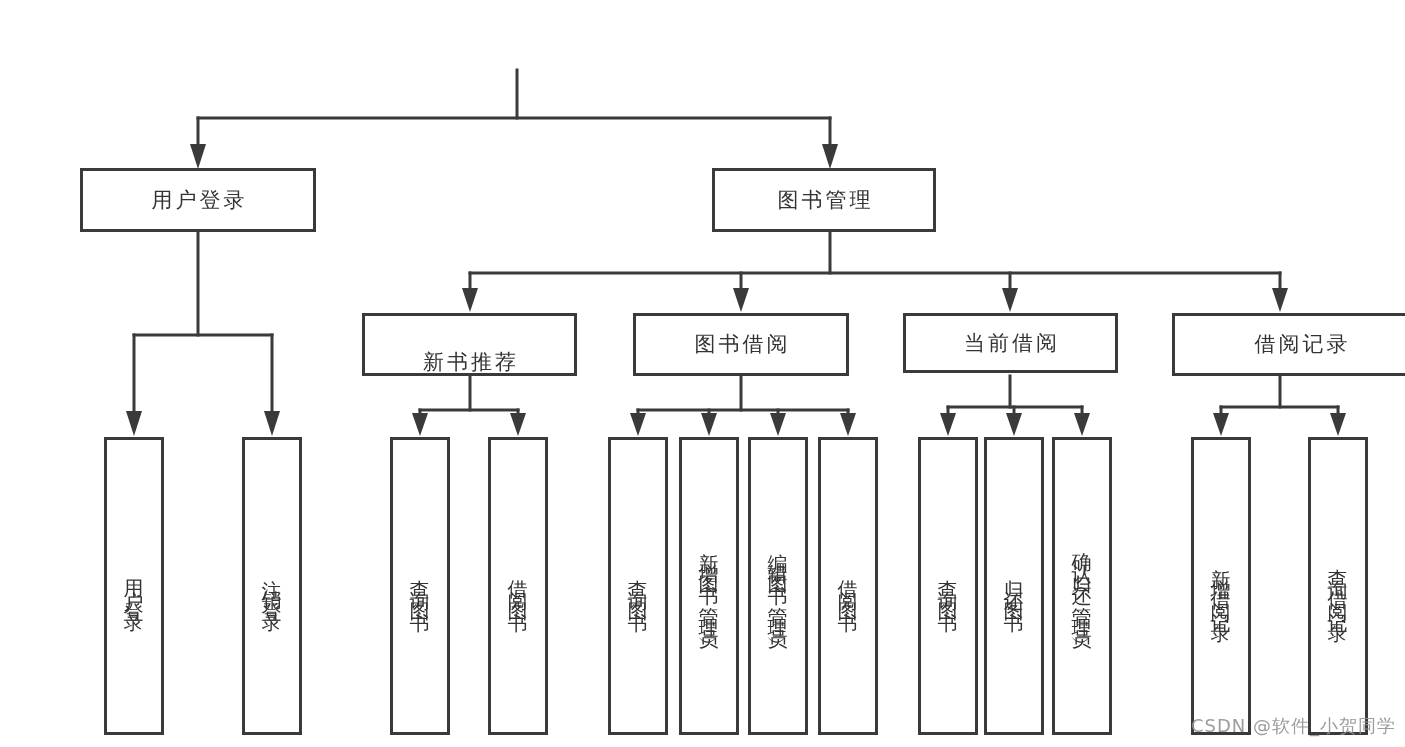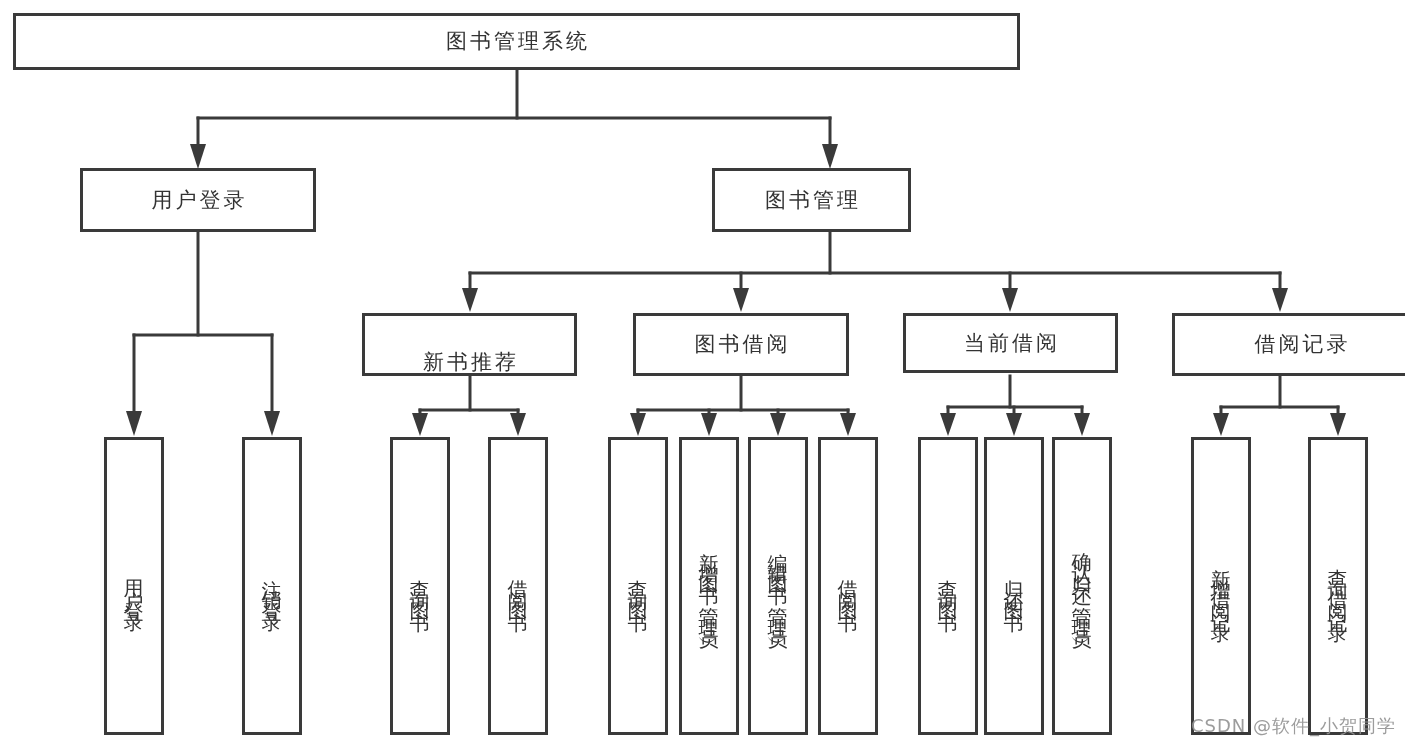--- a/index.html
+++ b/index.html
@@ -129,9 +129,6 @@
     </g>
   </svg>
 
-  <div class="box" style="left:13px; top:13px; width:1007px; height:57px;">
-    <span class="lbl">图书管理系统</span>
-  </div>
 
   <div class="box" style="left:80px; top:168px; width:236px; height:64px;">
     <span class="lbl">用户登录</span>

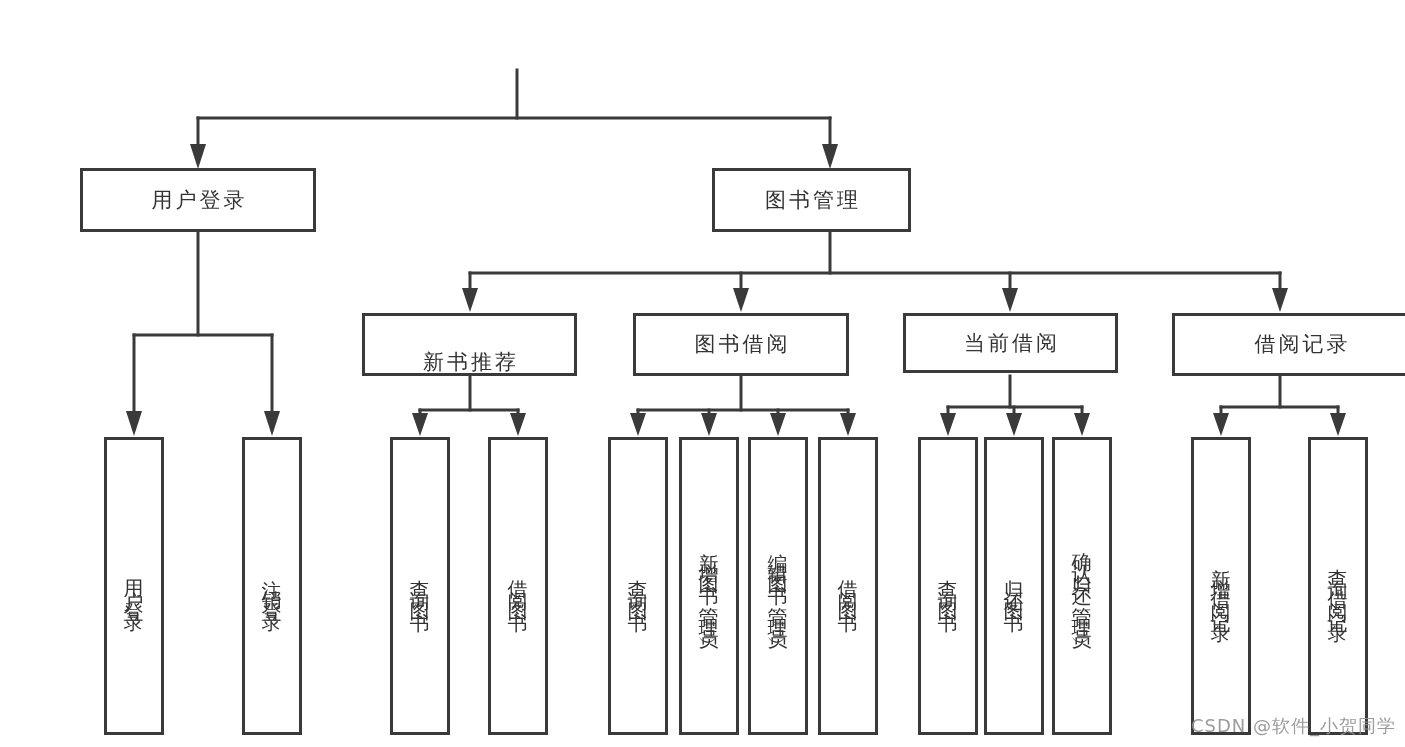--- a/index.html
+++ b/index.html
@@ -133,7 +133,7 @@
   <div class="box" style="left:80px; top:168px; width:236px; height:64px;">
     <span class="lbl">用户登录</span>
   </div>
-  <div class="box" style="left:712px; top:168px; width:199px; height:64px;align-items:center;">
+  <div class="box" style="left:712px; top:168px; width:224px; height:64px;align-items:center;">
     <span class="lbl">图书管理</span>
   </div>
 

